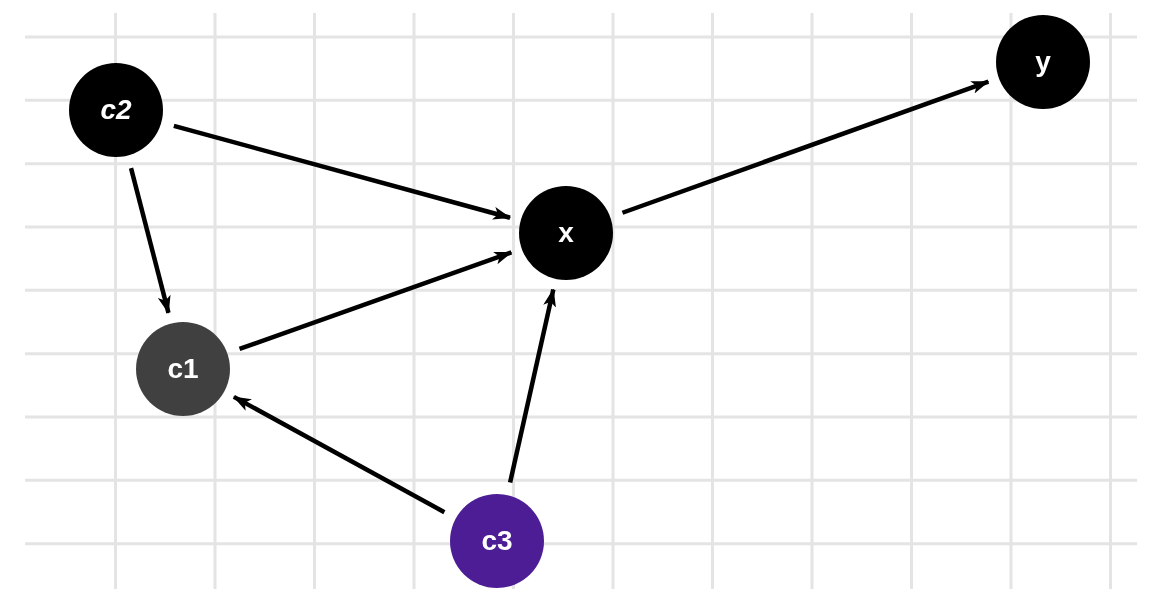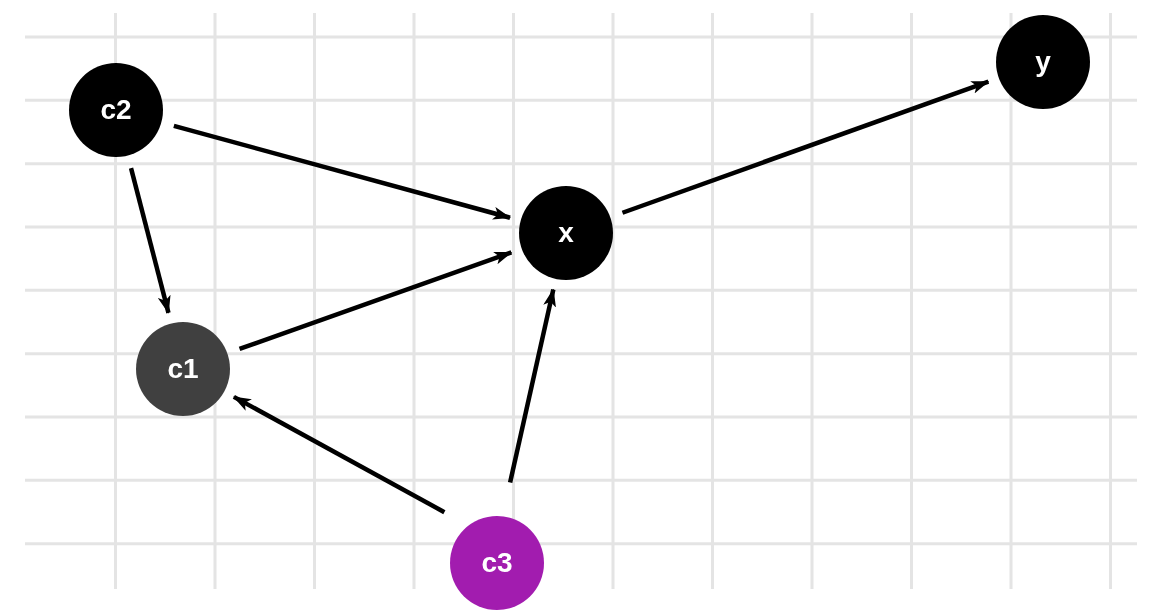--- a/index.html
+++ b/index.html
@@ -72,7 +72,7 @@
       </g>
     </svg>
 
-  <div class="node" style="left: 116px; top: 110px; width: 94px; height: 94px; background: rgb(0, 0, 0); color: rgb(255, 255, 255);">
+  <div class="node" style="left: 116px; top: 110px; width: 94px; height: 94px; background: rgb(0, 0, 0); color: rgb(255, 255, 255); font-style: italic;">
     <span>c2</span>
   </div>
   <div class="node" style="left: 183px; top: 369px; width: 94px; height: 94px; background: #404040; color: rgb(255, 255, 255);">

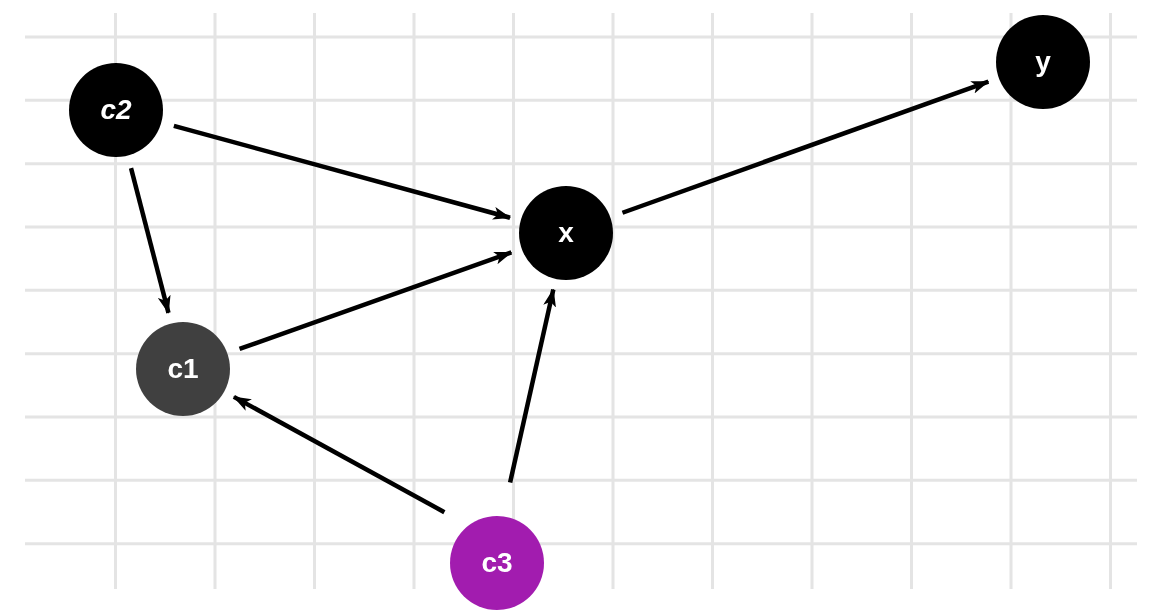--- a/index.html
+++ b/index.html
@@ -78,7 +78,7 @@
   <div class="node" style="left: 183px; top: 369px; width: 94px; height: 94px; background: #404040; color: rgb(255, 255, 255);">
     <span>c1</span>
   </div>
-  <div class="node" style="left: 497px; top: 563px; width: 94px; height: 94px; background: #a21caf; color: rgb(255, 255, 255);">
+  <div class="node" style="left: 497px; top: 541px; width: 94px; height: 94px; background: #4c1d95; color: rgb(255, 255, 255);">
     <span>c3</span>
   </div>
   <div class="node" style="left: 566px; top: 233px; width: 94px; height: 94px; background: rgb(0, 0, 0); color: rgb(255, 255, 255);">

